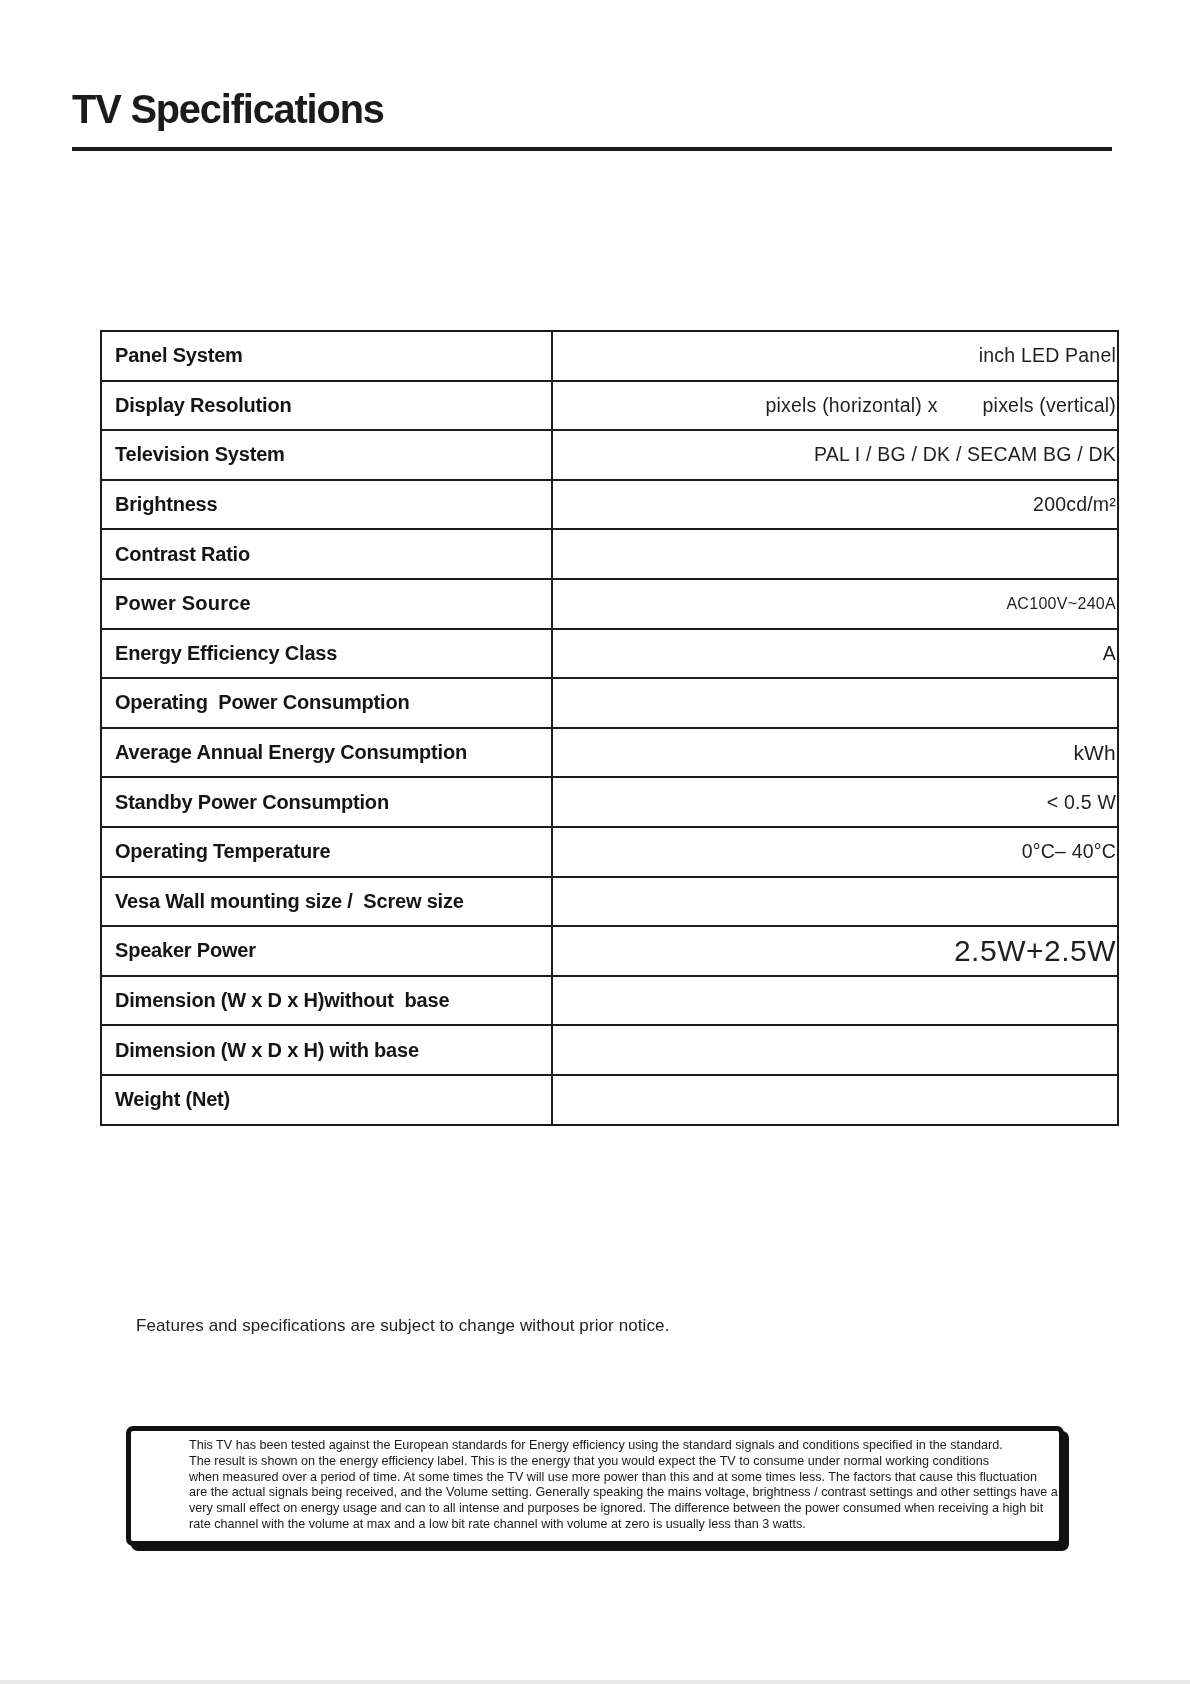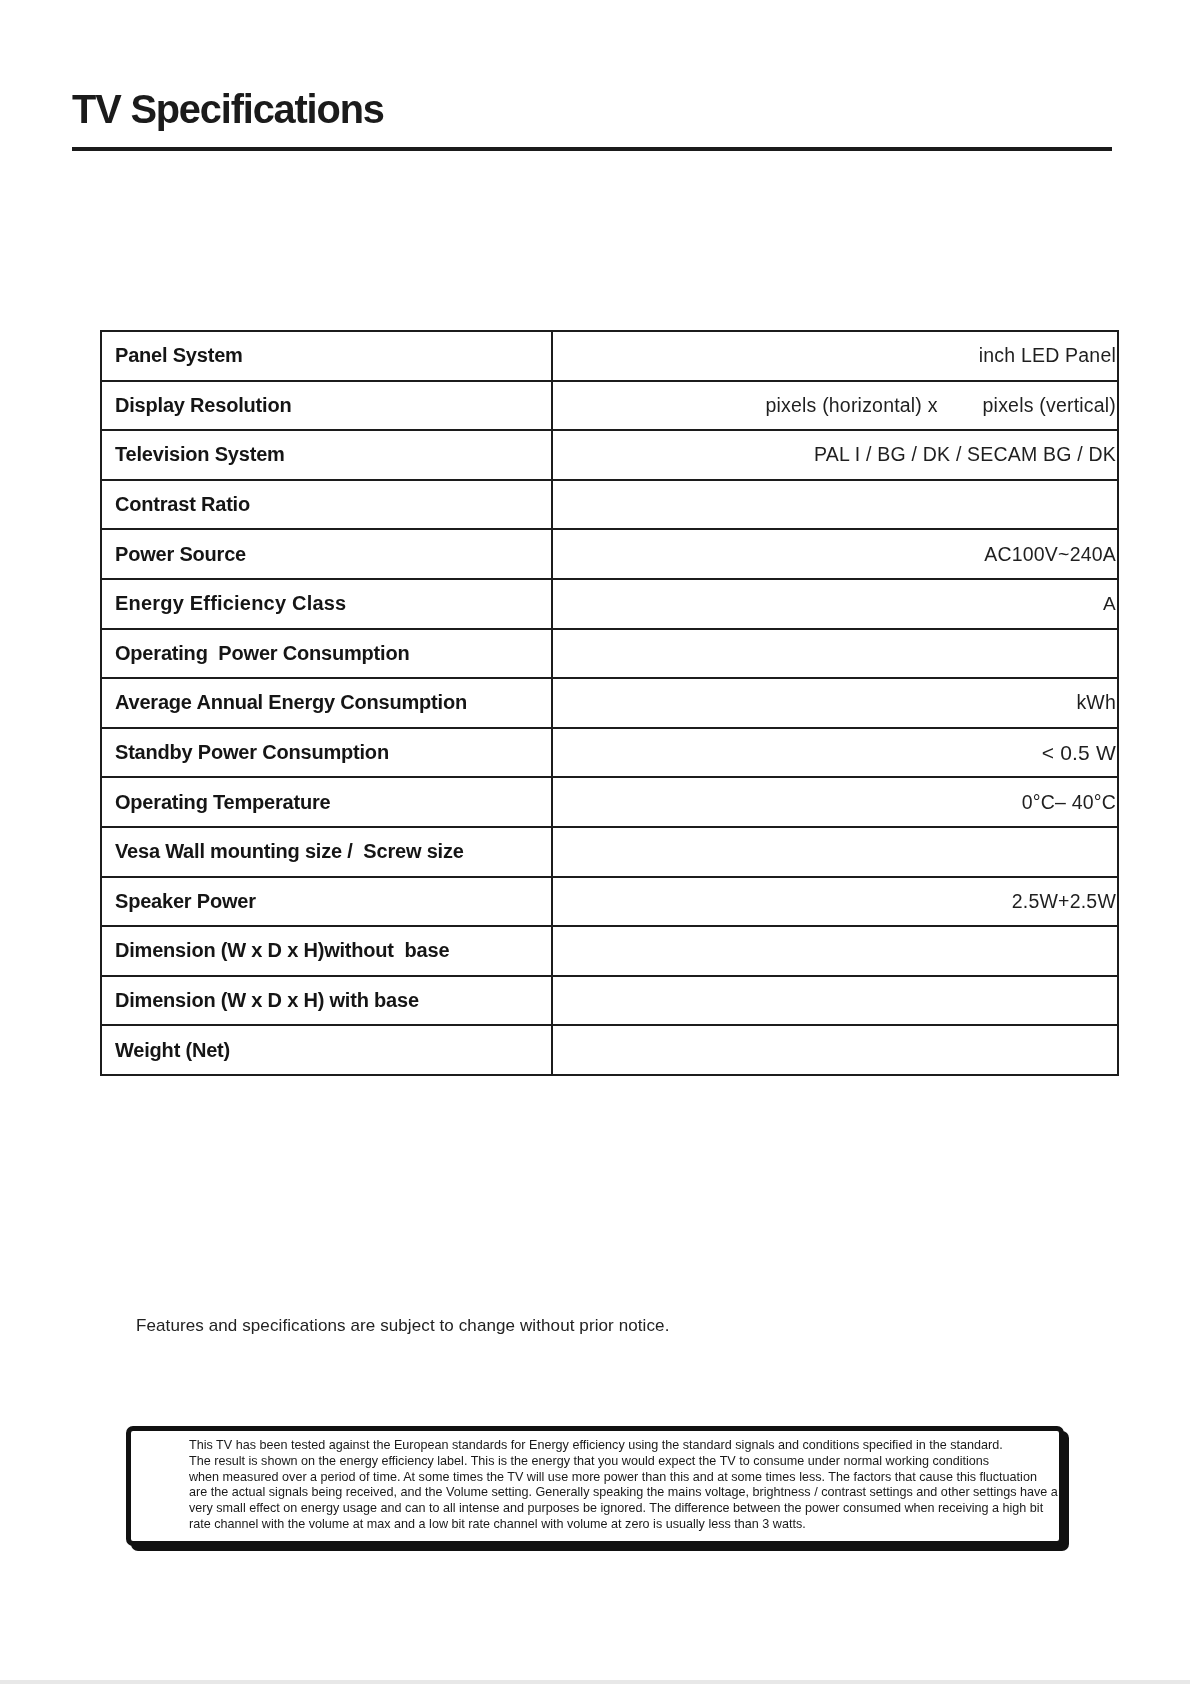--- a/index.html
+++ b/index.html
@@ -113,6 +113,10 @@
           <td class="value">PAL I / BG / DK / SECAM BG / DK</td>
         </tr>
         <tr>
+          <td class="label">Brightness</td>
+          <td class="value">200cd/m²</td>
+        </tr>
+        <tr>
           <td class="label">Contrast Ratio</td>
           <td class="value"></td>
         </tr>

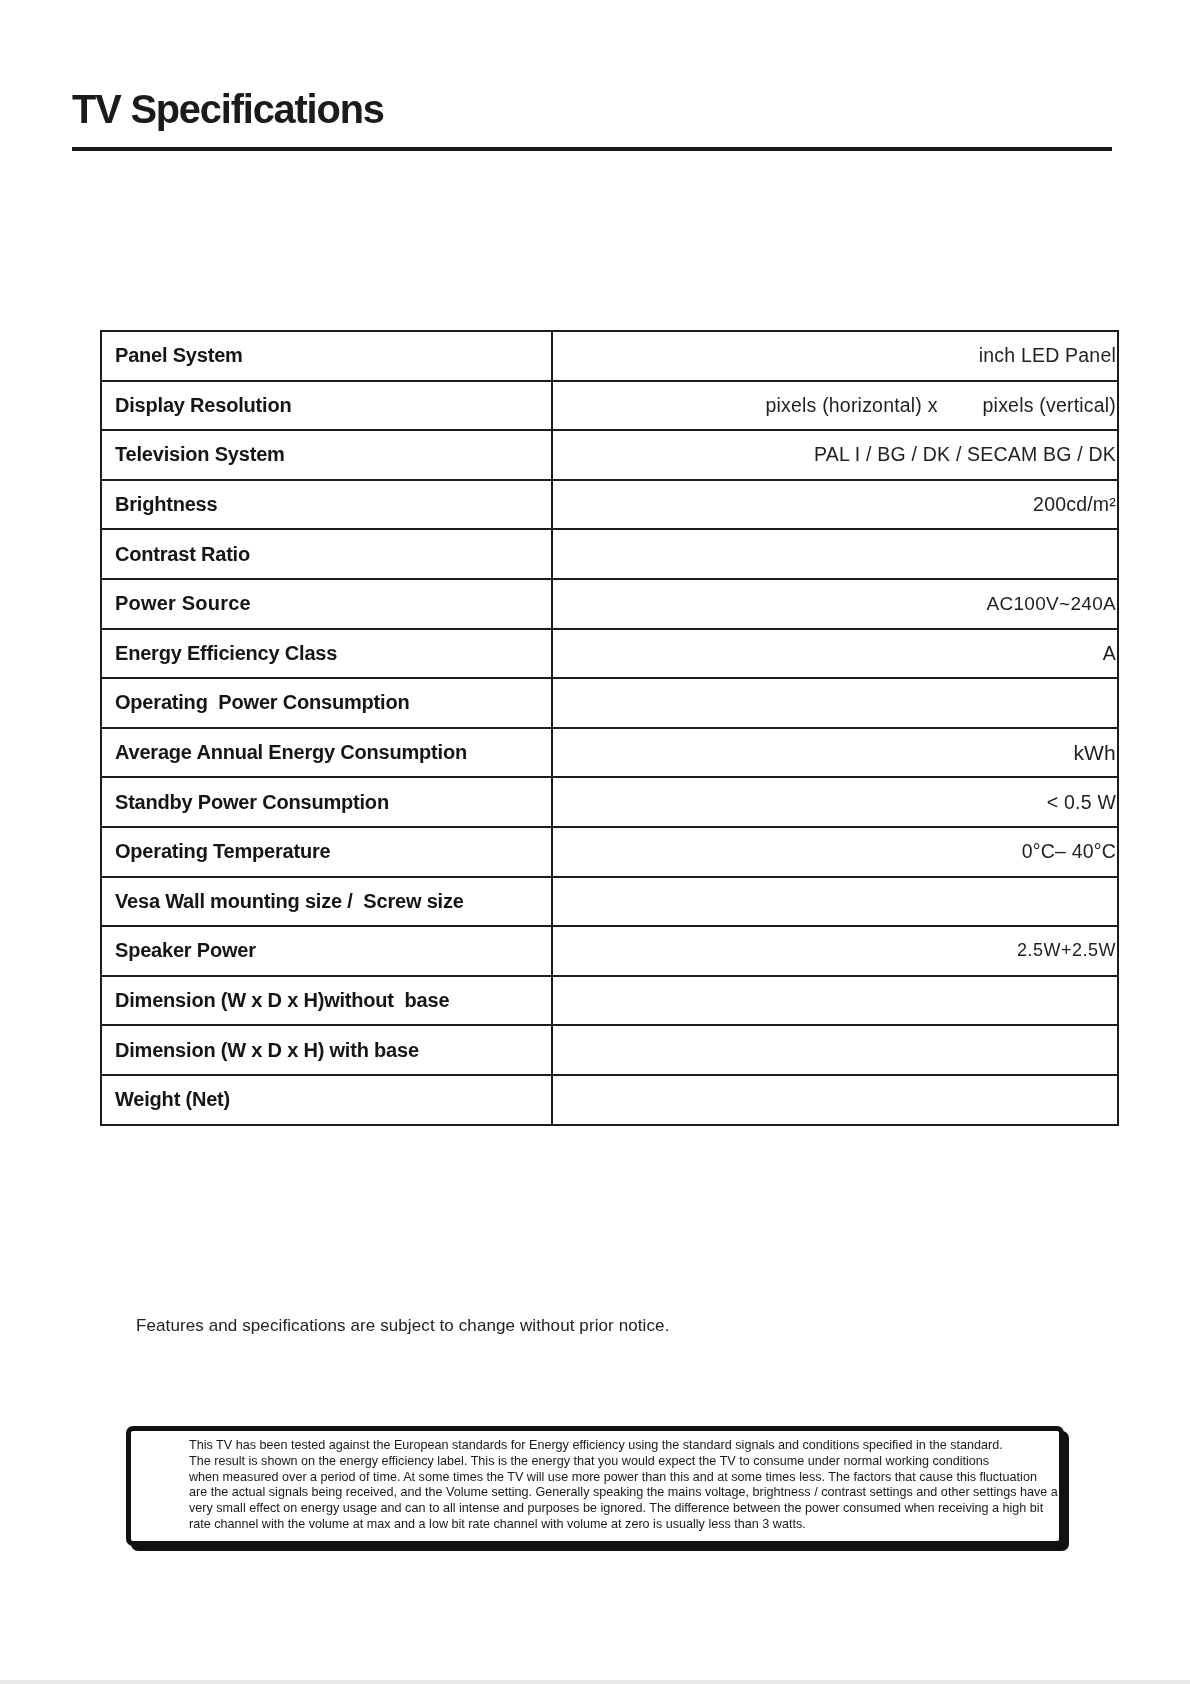--- a/index.html
+++ b/index.html
@@ -57,7 +57,7 @@
     color:#1f1f1f;
   }
   
-  #spec-table tr:nth-child(6) td.value{font-size:19px;letter-spacing:0.3px;margin-top:24px;}
+  #spec-table tr:nth-child(6) td.value{font-size:16px;letter-spacing:0.3px;margin-top:24px;}
   #spec-table tr:nth-child(6) td.label{letter-spacing:0.2px;}
   #spec-table tr:nth-child(9) td.value{font-size:21px;}
   #spec-table tr:nth-child(13) td.value{font-size:18px;letter-spacing:0.5px;margin-top:40px;}

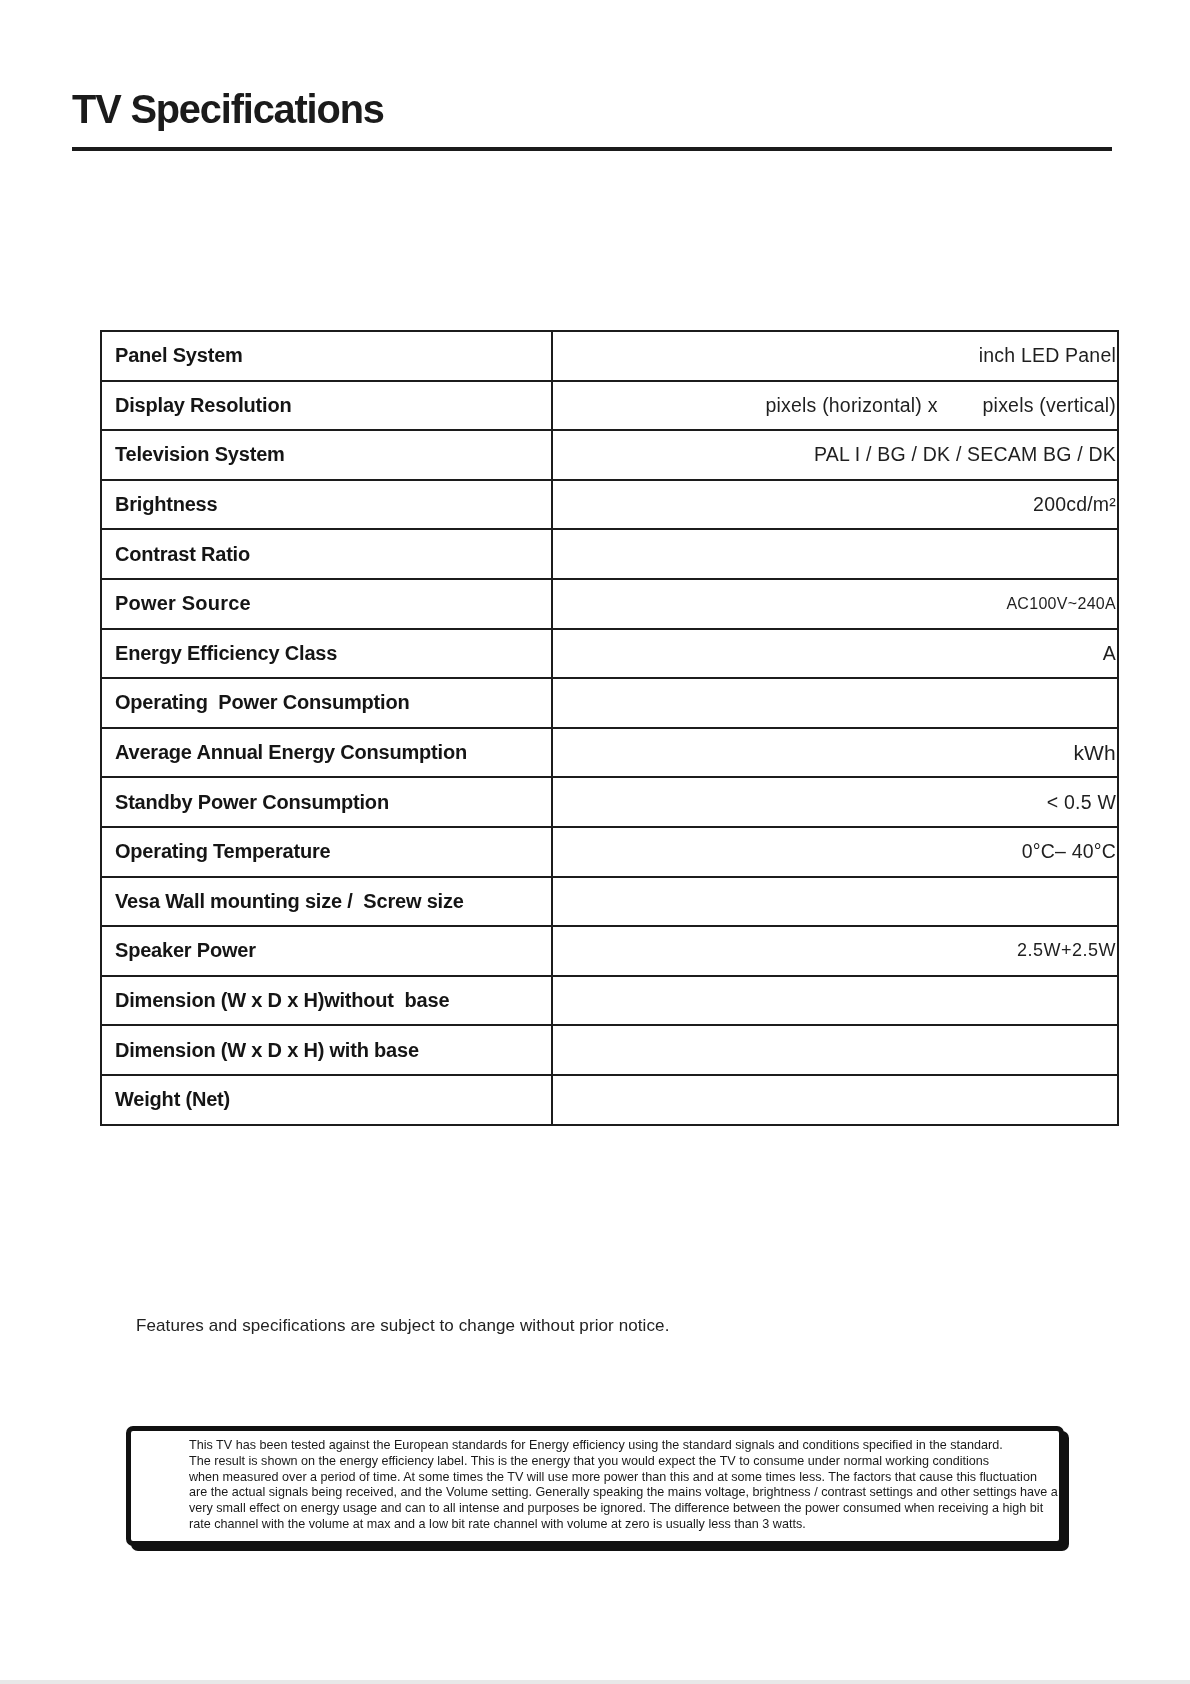--- a/index.html
+++ b/index.html
@@ -60,7 +60,7 @@
   #spec-table tr:nth-child(6) td.value{font-size:16px;letter-spacing:0.3px;margin-top:24px;}
   #spec-table tr:nth-child(6) td.label{letter-spacing:0.2px;}
   #spec-table tr:nth-child(9) td.value{font-size:21px;}
-  #spec-table tr:nth-child(13) td.value{font-size:18px;letter-spacing:0.5px;margin-top:40px;}
+  #spec-table tr:nth-child(13) td.value{font-size:30px;letter-spacing:0.5px;margin-top:40px;}
   
   #footnote{
     position:absolute;left:136px;top:1316px;

